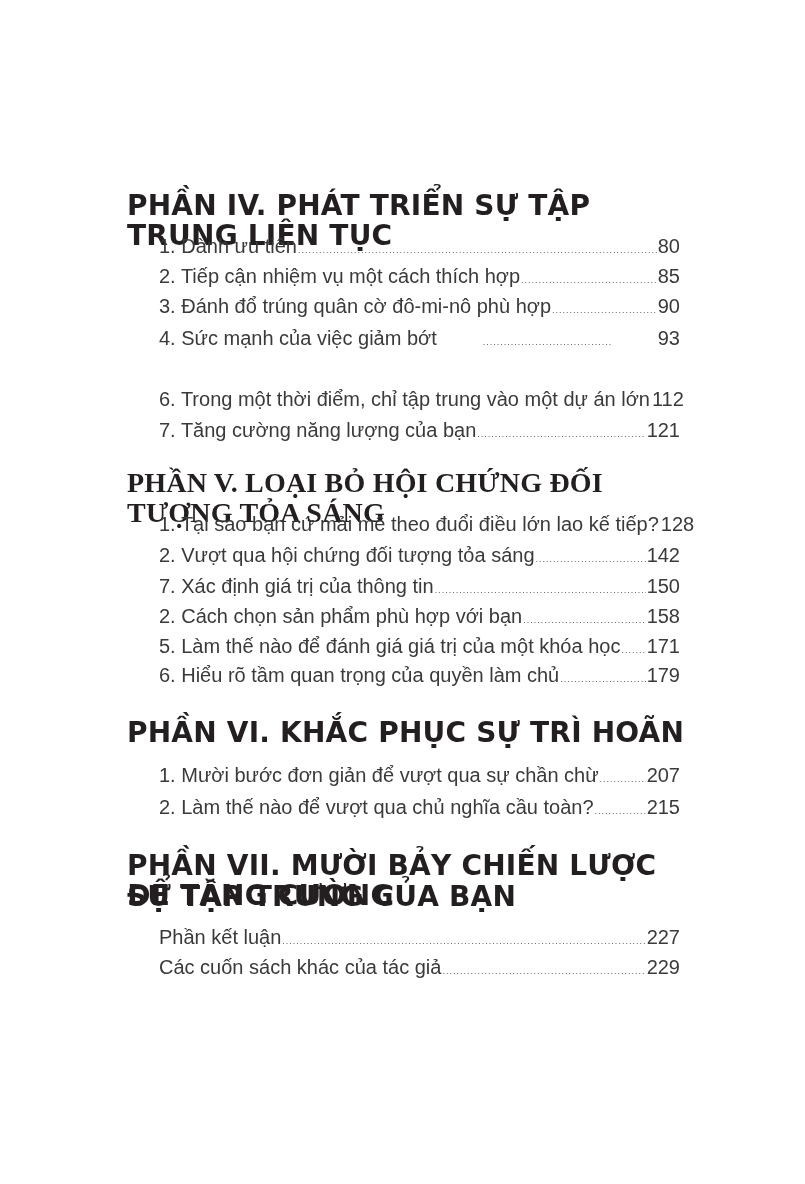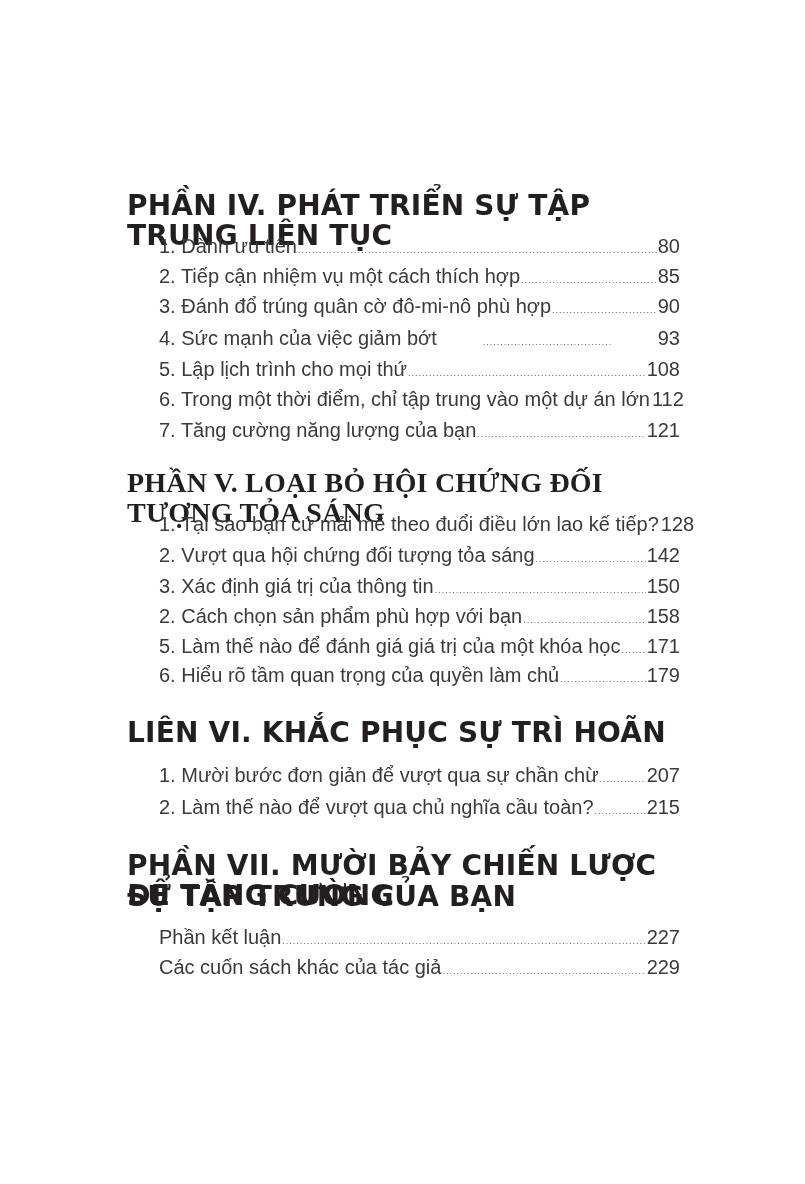--- a/index.html
+++ b/index.html
@@ -53,11 +53,6 @@
     <span class="label">4. Sức mạnh của việc giảm bớt</span>
     <span class="dots"></span>
     <span class="page-num">93</span>
-  </div>
-  <div class="entry" style="top:358px;">
-    <span class="label">5. Lập lịch trình cho mọi thứ</span>
-    <span class="dots"></span>
-    <span class="page-num">108</span>
   </div>
   <div class="entry" style="top:388px;">
     <span class="label">6. Trong một thời điểm, chỉ tập trung vào một dự án lớn</span>

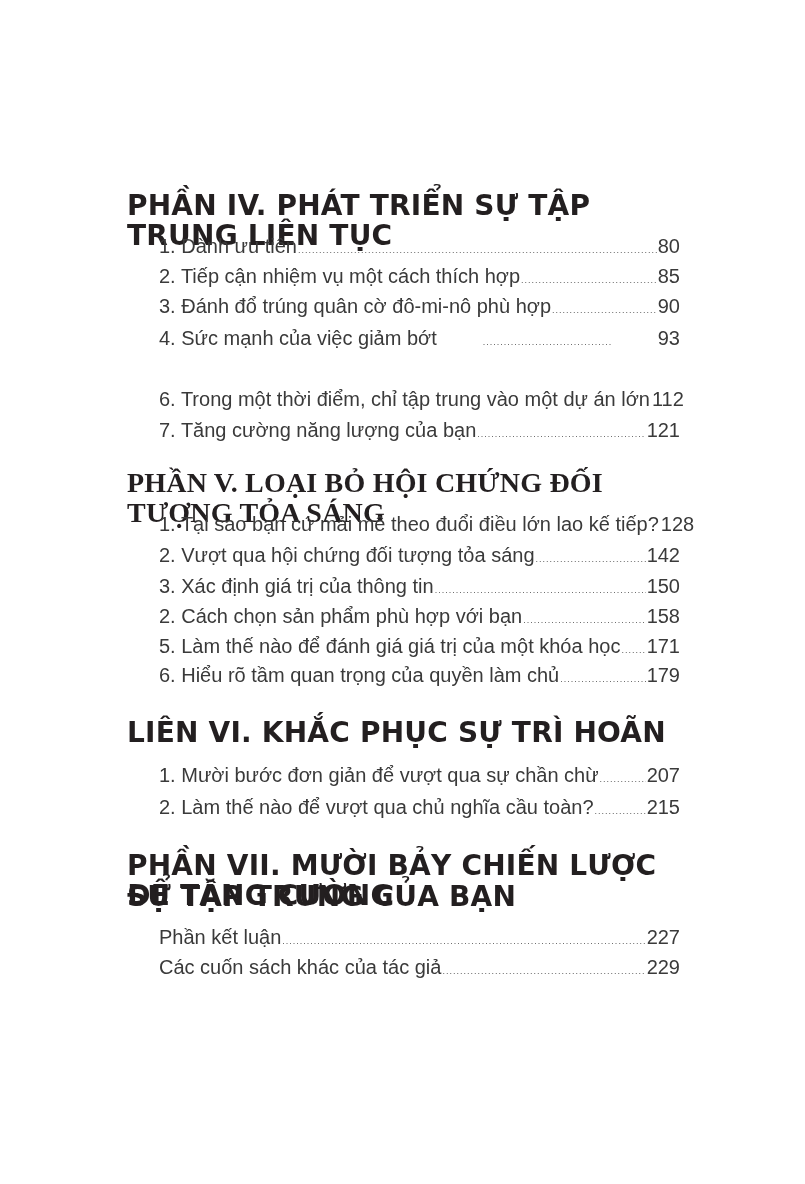--- a/index.html
+++ b/index.html
@@ -78,7 +78,7 @@
     <span class="page-num">142</span>
   </div>
   <div class="entry" style="top:575px;">
-    <span class="label">3. Xác định giá trị của thông tin</span>
+    <span class="label">7. Xác định giá trị của thông tin</span>
     <span class="dots"></span>
     <span class="page-num">150</span>
   </div>

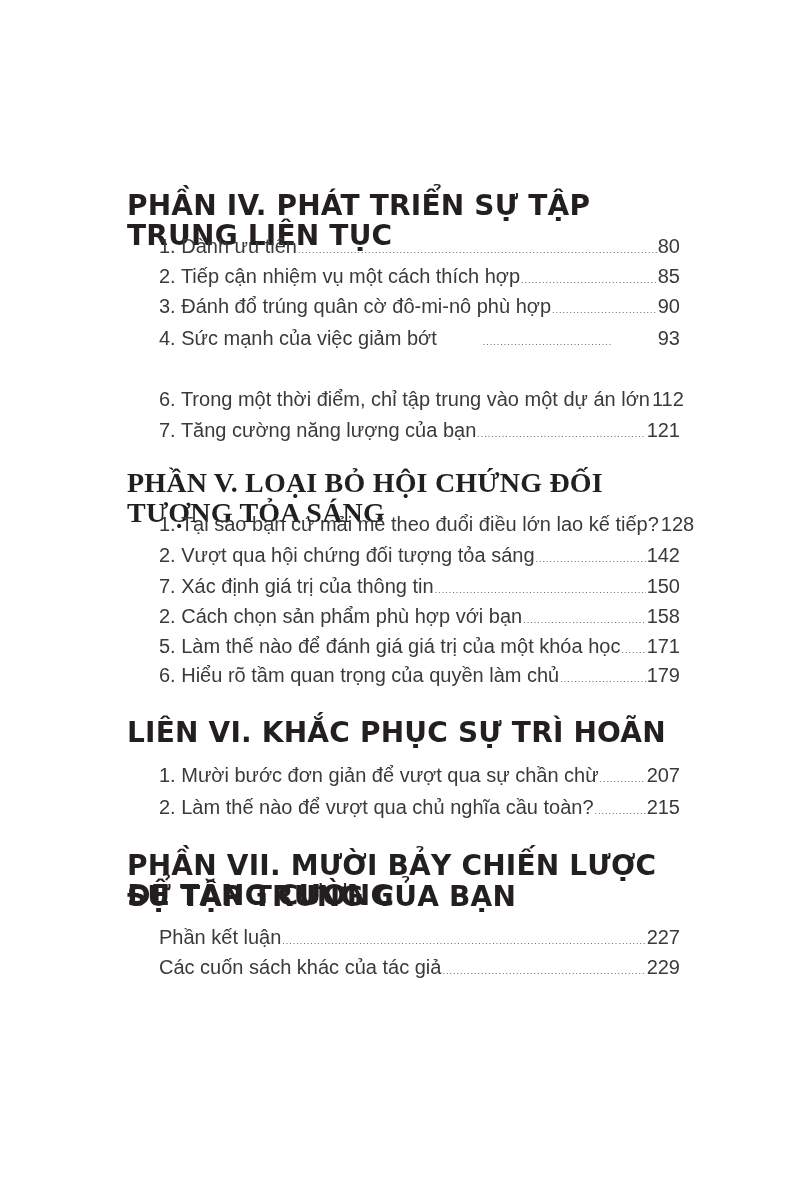--- a/index.html
+++ b/index.html
@@ -98,7 +98,7 @@
     <span class="page-num">179</span>
   </div>
 
-  <h2 class="section-title" style="top:718px;">LIÊN VI. KHẮC PHỤC SỰ TRÌ HOÃN</h2>
+  <h2 class="section-title" style="top:718px;">PHẦN VI. KHẮC PHỤC SỰ TRÌ HOÃN</h2>
 
   <div class="entry" style="top:764px;">
     <span class="label">1. Mười bước đơn giản để vượt qua sự chần chừ</span>

